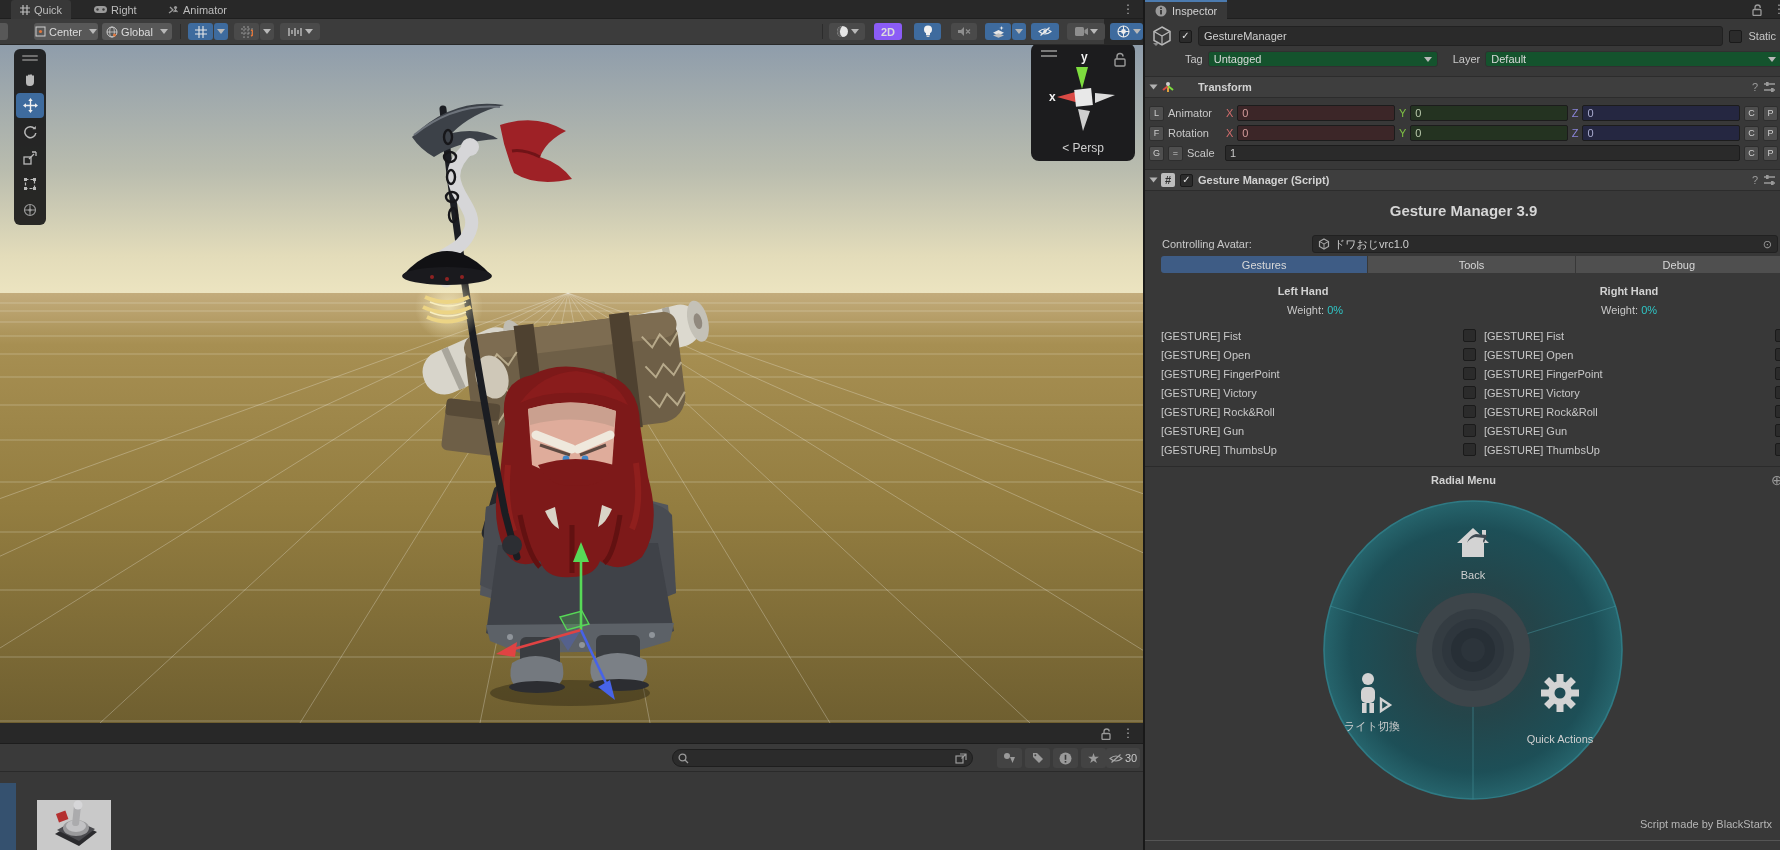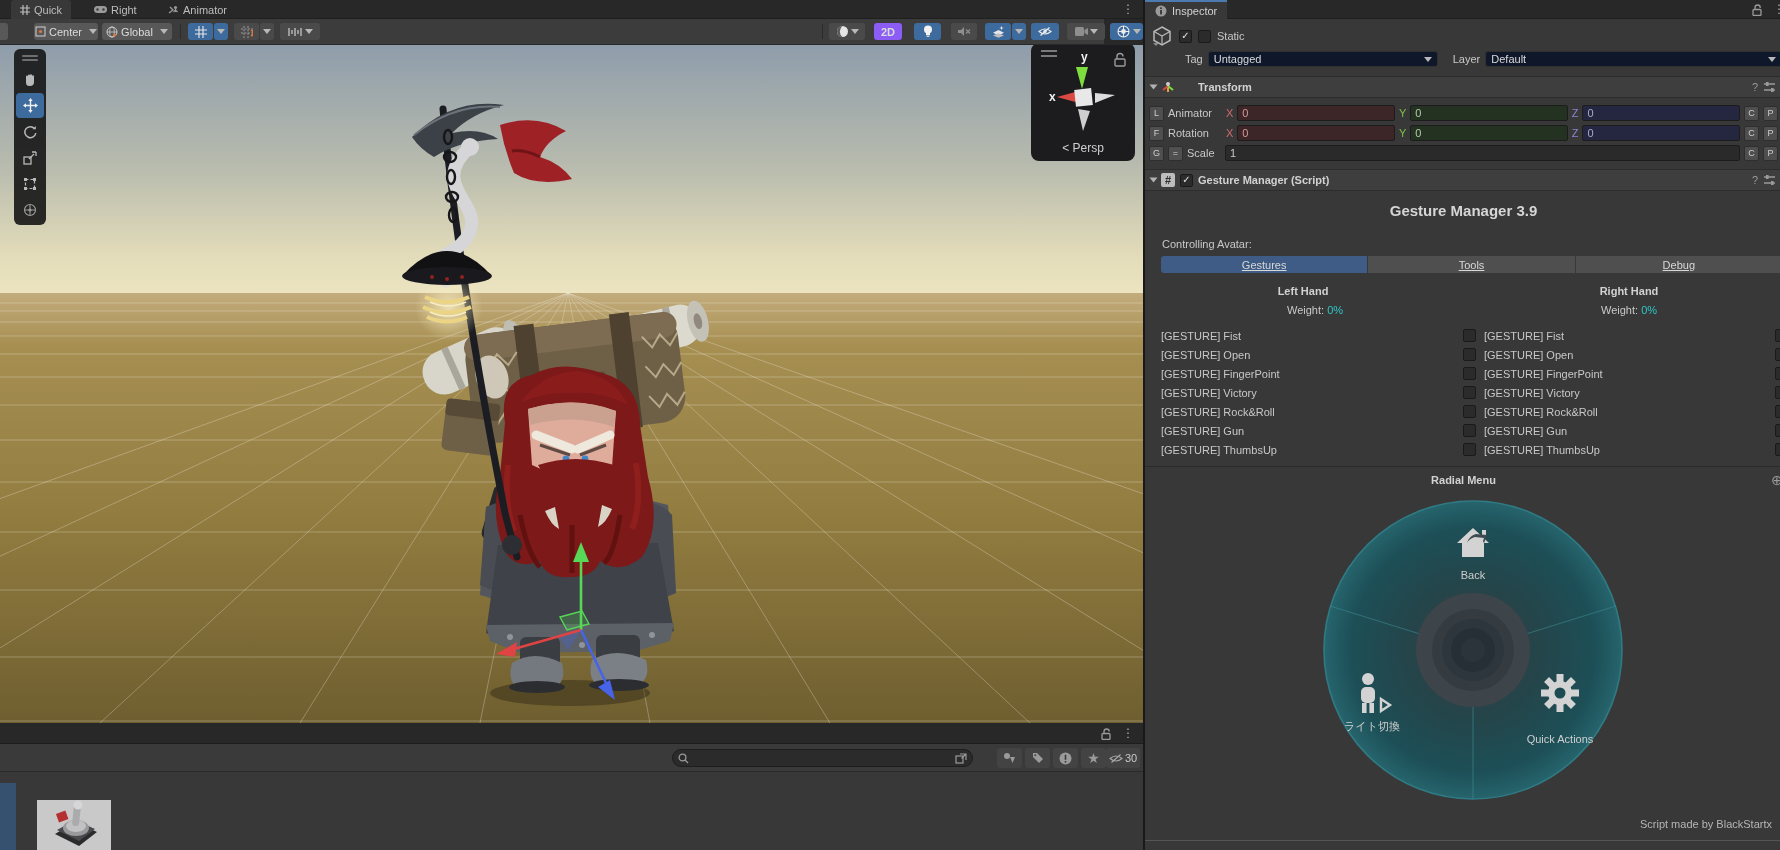--- a/index.html
+++ b/index.html
@@ -492,6 +492,9 @@
           <path d="M17 20l3-3h-6z" fill="#8a8a8a" transform="translate(-12 1)"></path>
         </svg>
       <span class="chk">✓</span>
+      <div class="field" style="flex:1; height:20px;">
+          <span>GestureManager</span>
+        </div>
       <span class="chk"></span>
       <span>Static</span>
     </div>

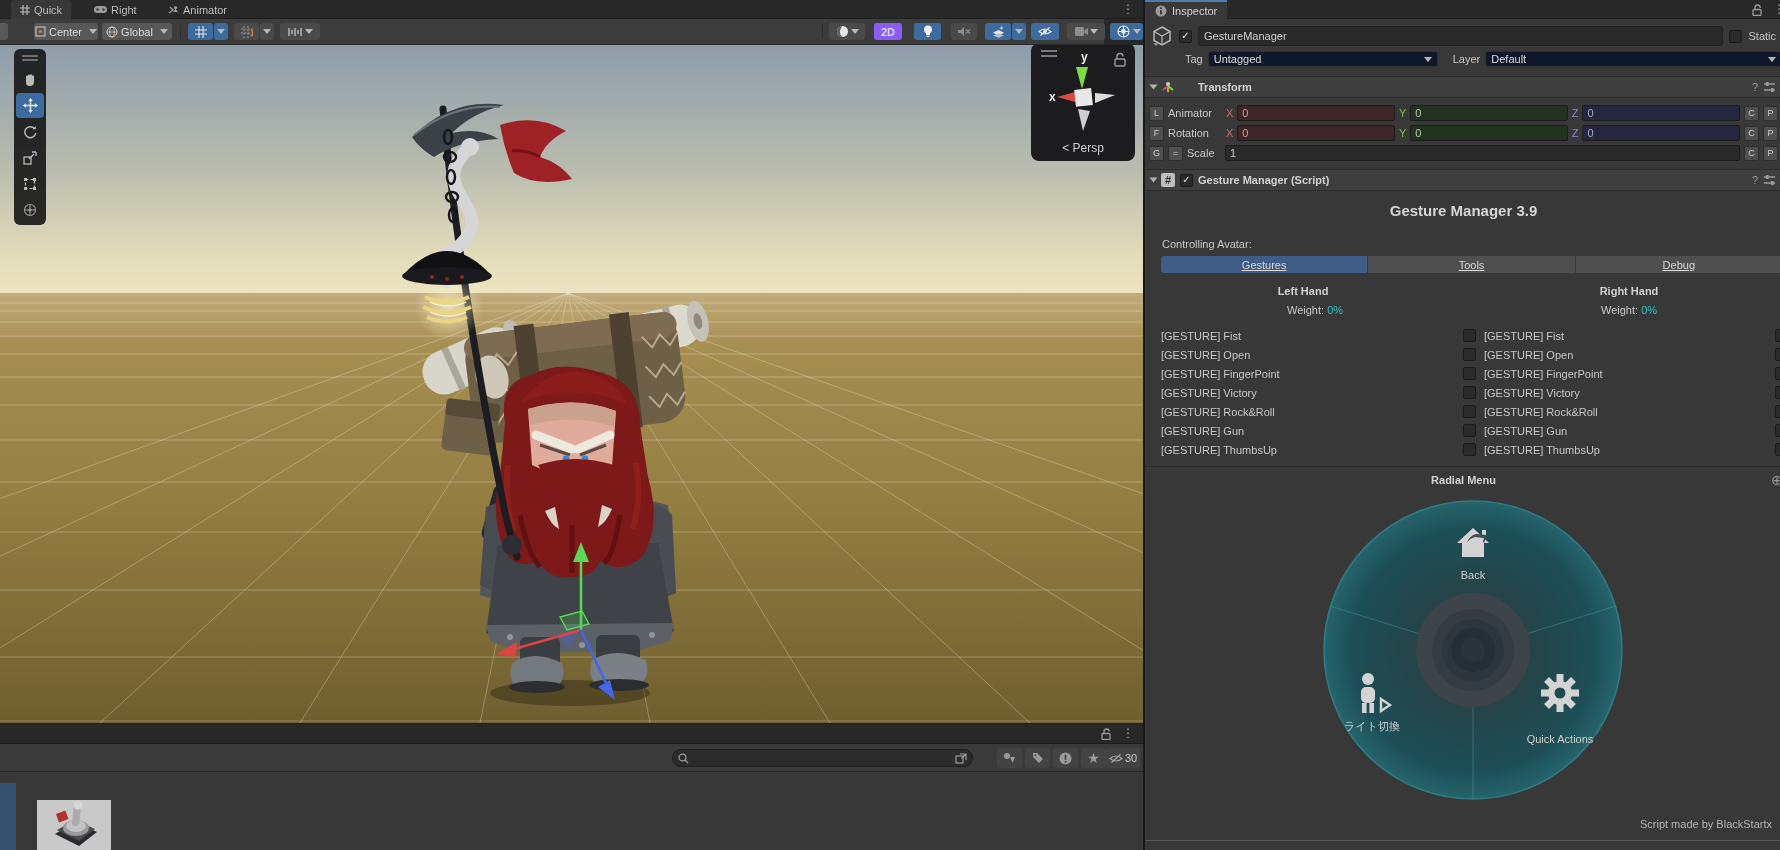--- a/index.html
+++ b/index.html
@@ -18,7 +18,7 @@
          display:inline-flex; align-items:center; justify-content:center; color:#e2e2e2; font-size:10px; line-height:10px; }
   .field { background:#2a2a2a; border:1px solid #212121; border-radius:3px; height:18px;
            display:flex; align-items:center; padding:0 5px; color:#cfcfcf; }
-  .drop { background:#0f172a; border:1px solid #303030; border-radius:3px; height:16px;
+  .drop { background:#14532d; border:1px solid #303030; border-radius:3px; height:16px;
           display:flex; align-items:center; padding:0 5px; color:#dadada; }
   .drop .caret { margin-left:auto; }
   .hdr-icon { color:#9a9a9a; font-size:11px; }

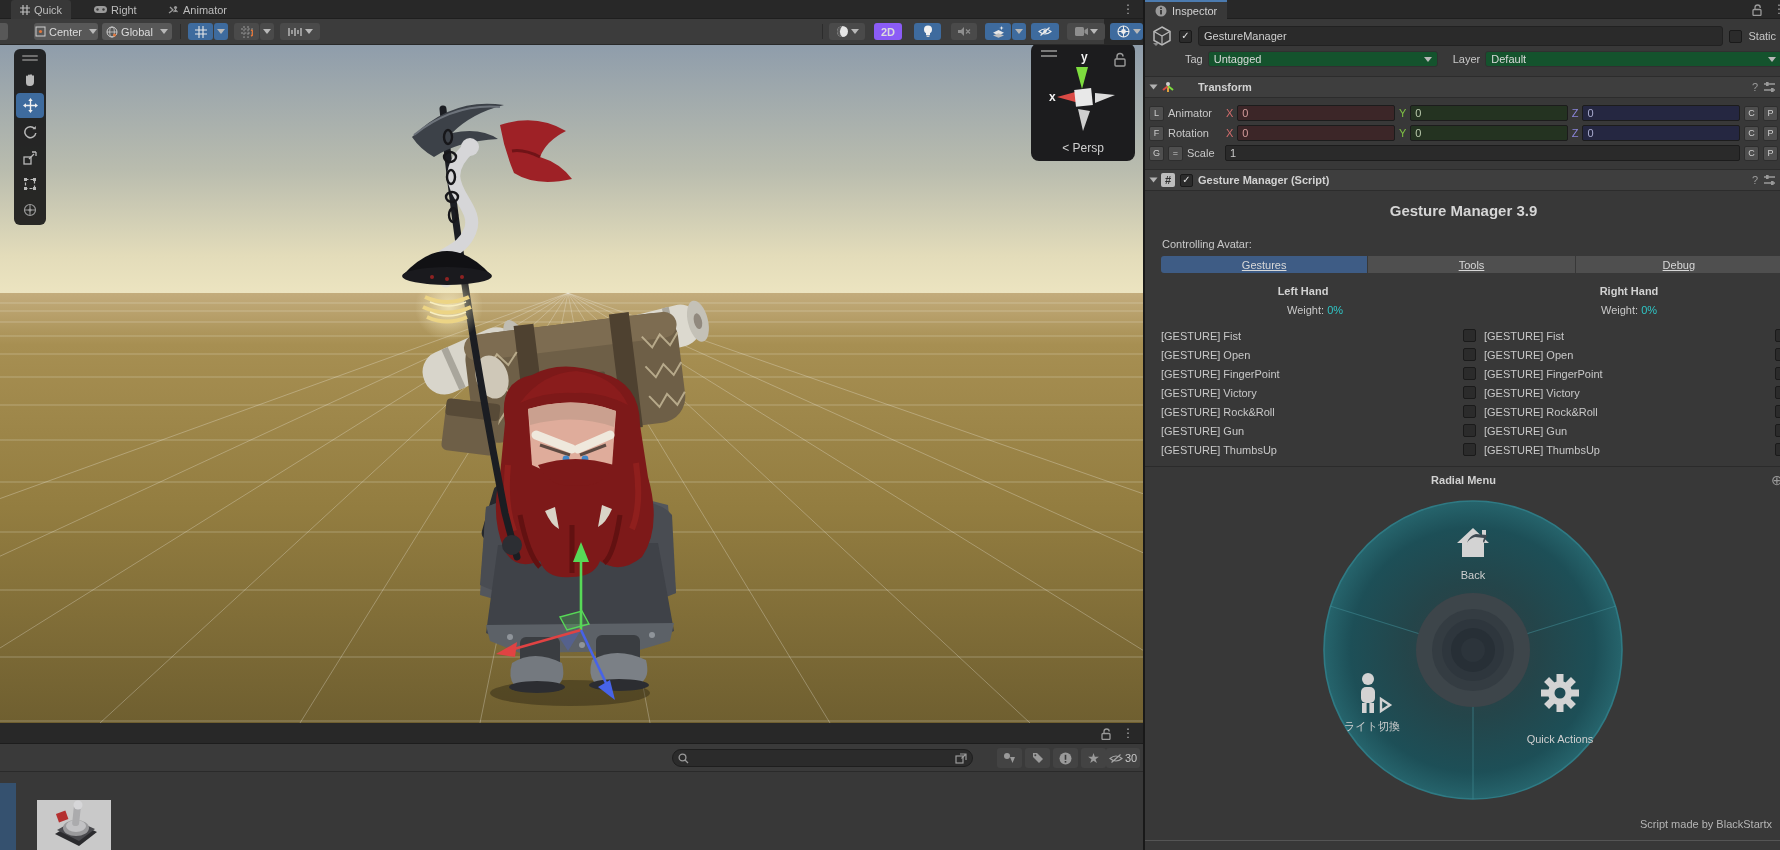--- a/index.html
+++ b/index.html
@@ -595,6 +595,14 @@
 
     <div class="abs" style="left:17px; top:235px; width:616px; height:18px; display:flex; align-items:center;">
       <span style="width:150px;">Controlling Avatar:</span>
+      <div class="field" style="flex:1; gap:4px;">
+        <svg width="12" height="12" viewBox="0 0 12 12">
+            <path d="M6 1l4.5 2.5v5L6 11 1.5 8.5v-5z" fill="none" stroke="#a8a8a8" stroke-width="1.2"></path>
+            <path d="M1.5 3.5L6 6l4.5-2.5M6 6v5" fill="none" stroke="#a8a8a8" stroke-width="1"></path>
+          </svg>
+        <span>ドワおじvrc1.0</span>
+        <span style="margin-left:auto; color:#9a9a9a;">⊙</span>
+      </div>
     </div>
 
     <div class="abs" style="left:16px; top:256px; width:621px; display:flex; gap:1px;">

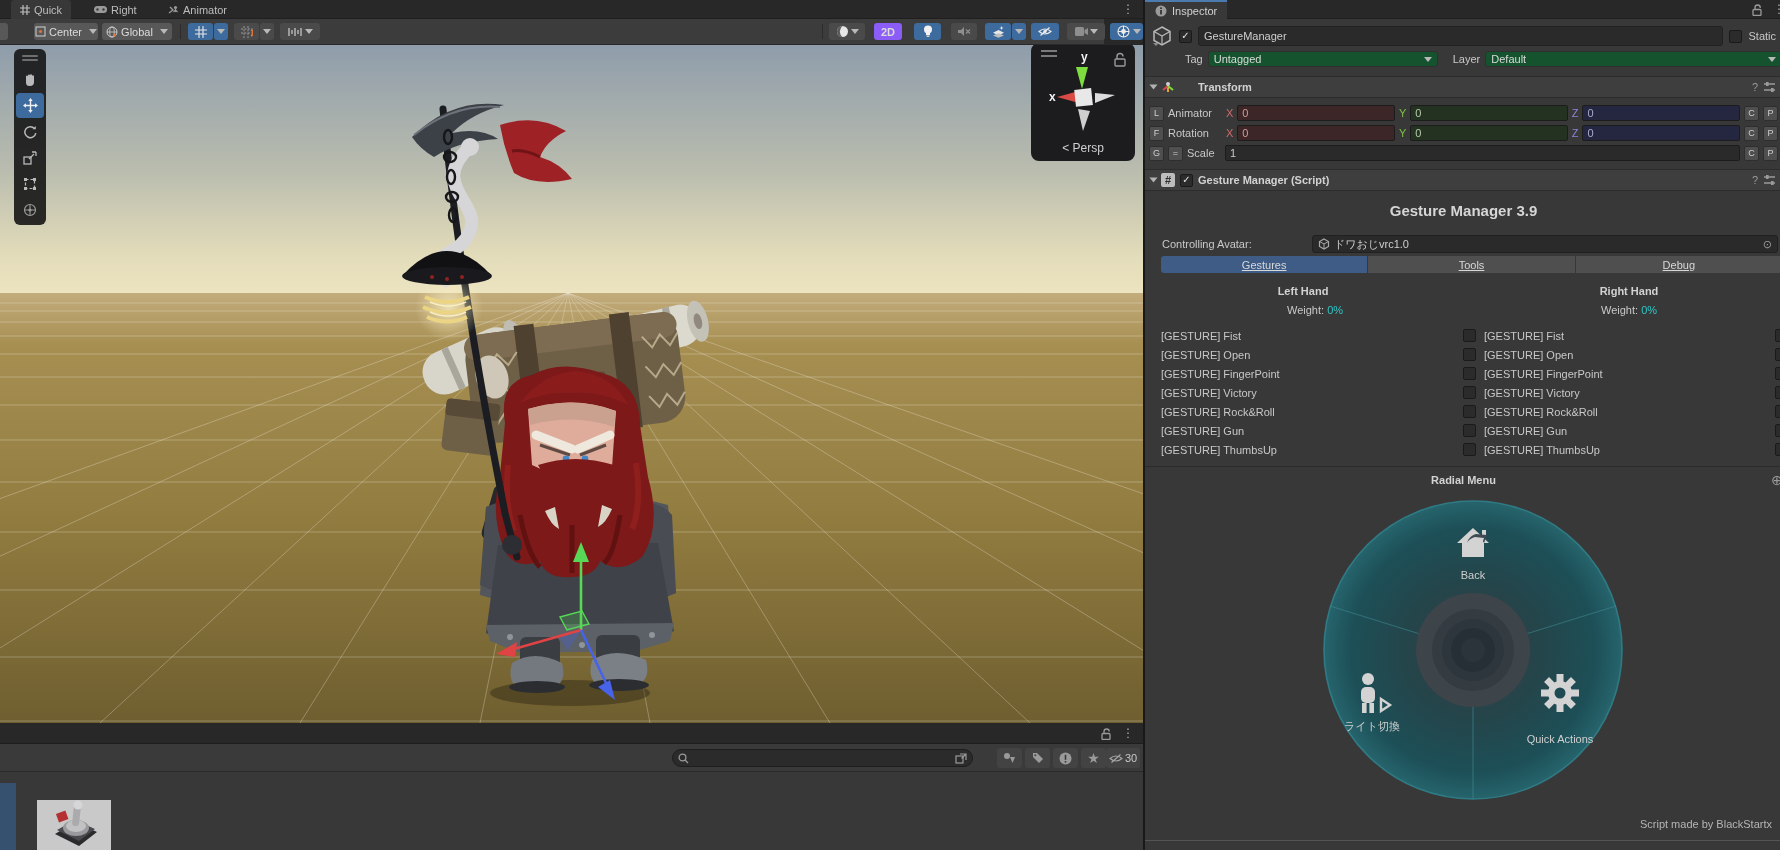--- a/index.html
+++ b/index.html
@@ -66,7 +66,7 @@
               display:inline-flex; align-items:center; justify-content:center; color:#cfcfcf; font-size:9px; }
   .trow { position:absolute; left:4px; width:629px; height:18px; display:flex; align-items:center; gap:4px; }
   .axis-f { flex:1; height:16px; border:1px solid #1c1c1c; border-radius:2px; display:flex; align-items:center; padding:0 4px; }
-  .gm-tab { flex:1; height:17px; display:flex; align-items:center; justify-content:center; background:#4f4f4f; color:#d8d8d8;text-decoration:underline; }
+  .gm-tab { flex:1; height:17px; display:flex; align-items:center; justify-content:center; background:#4f4f4f; color:#d8d8d8; }
   .gm-tab.sel { background:#3e5c85; }
   .grow { display:flex; justify-content:space-between; align-items:center; height:19px; }
   .cyan { color:#2fc6c6; }

